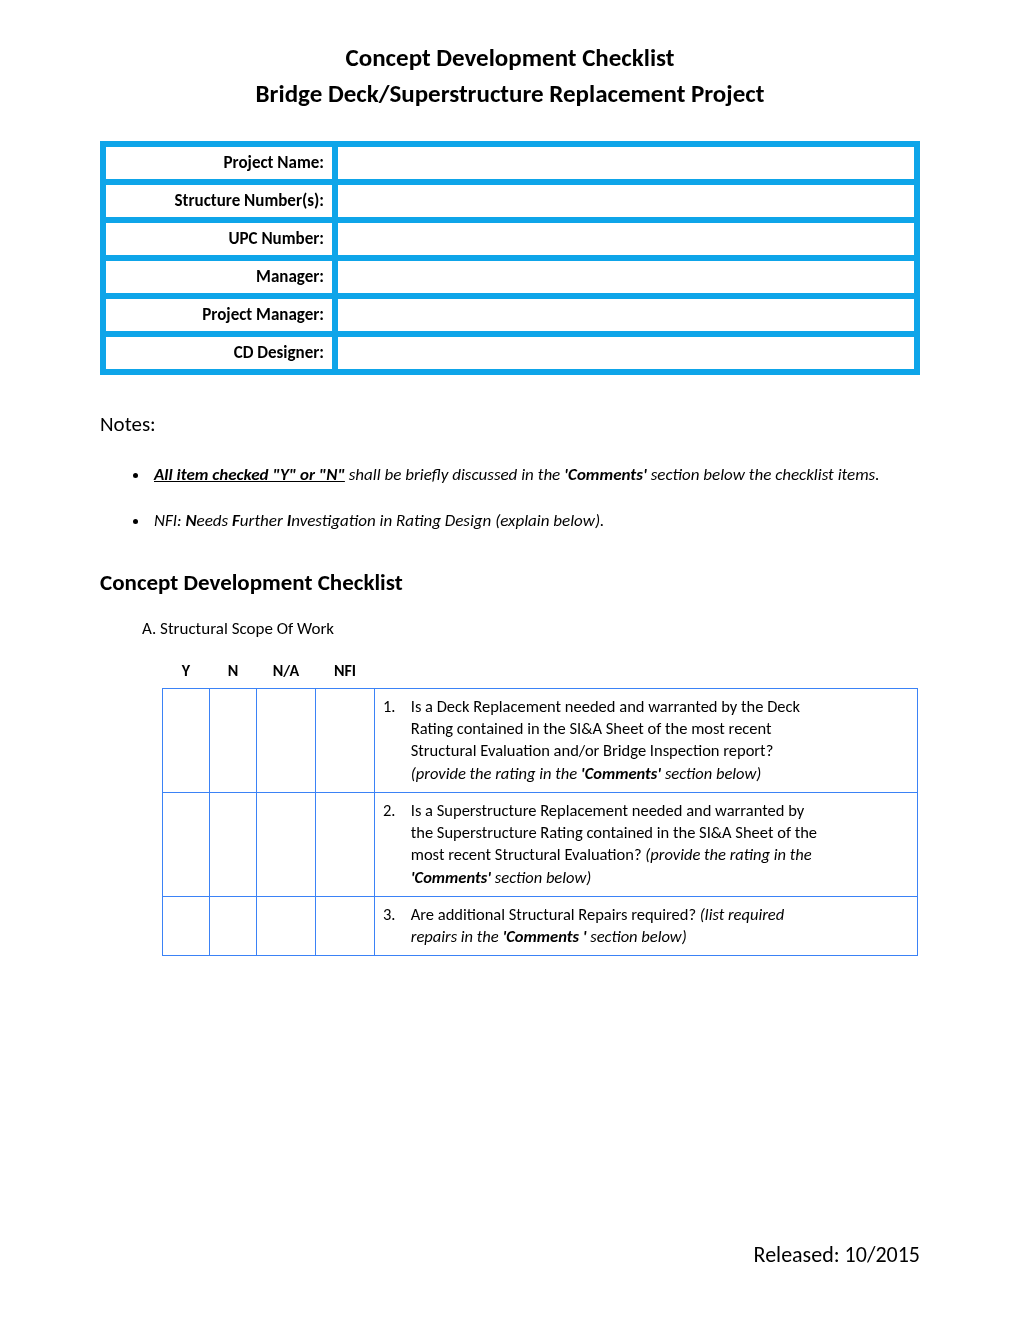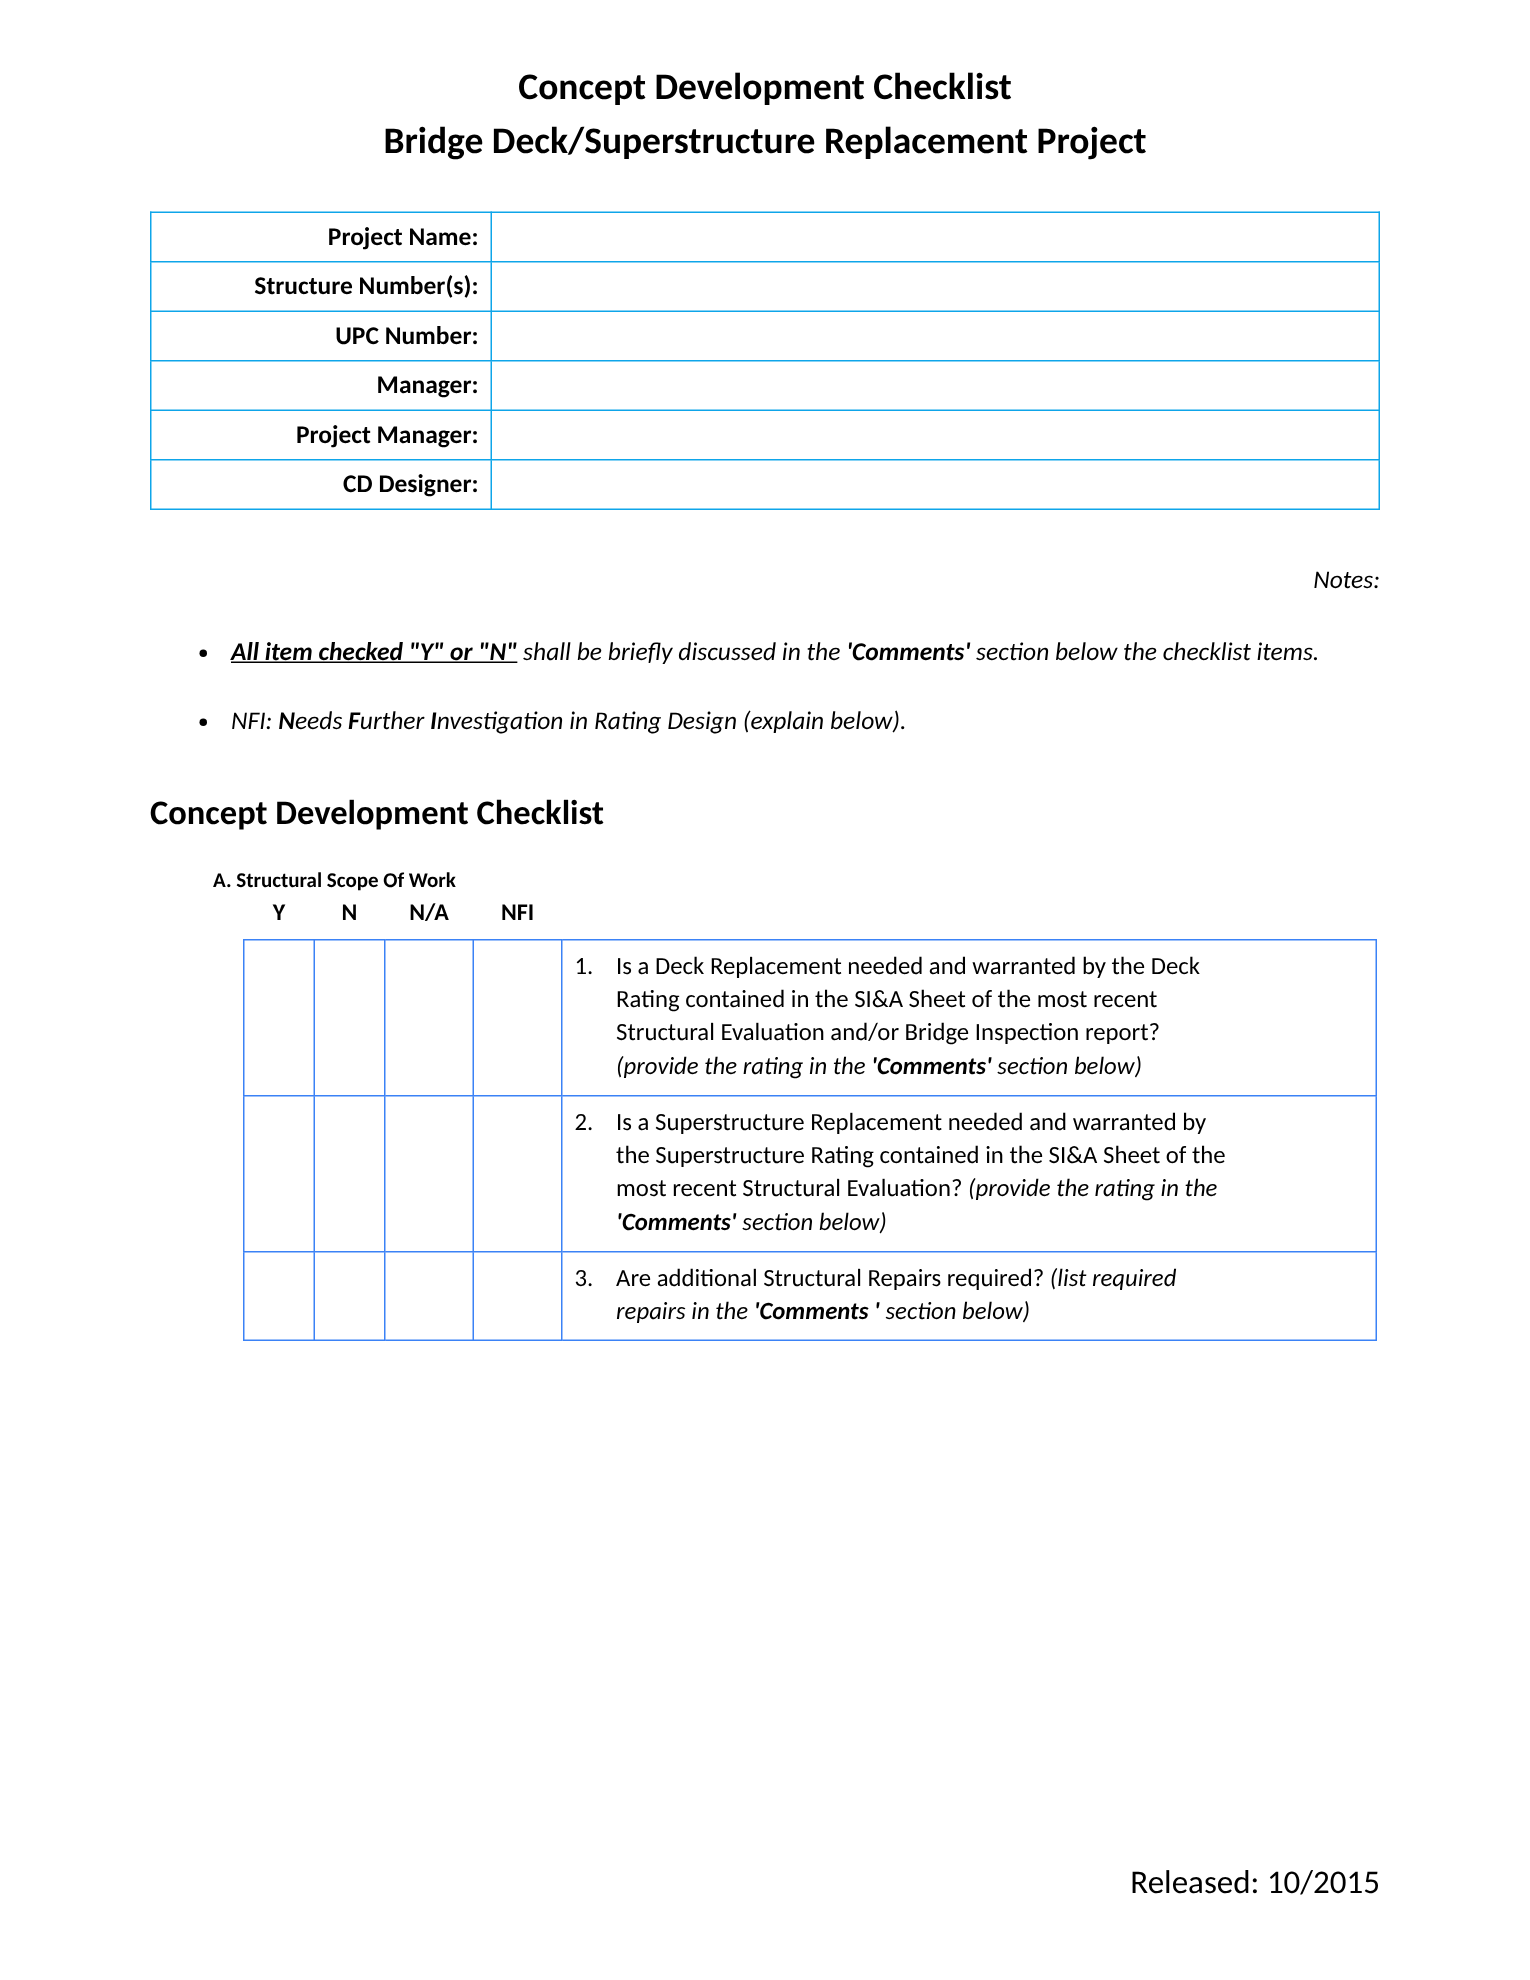--- a/index.html
+++ b/index.html
@@ -31,7 +31,7 @@
     margin-bottom: 36px;
   }
   table.info td {
-    border: 1px solid #0ea5e9;
+    border: 6px solid #0ea5e9;
     padding: 5px 8px;
     font-size: 17px;
     height: 22px;

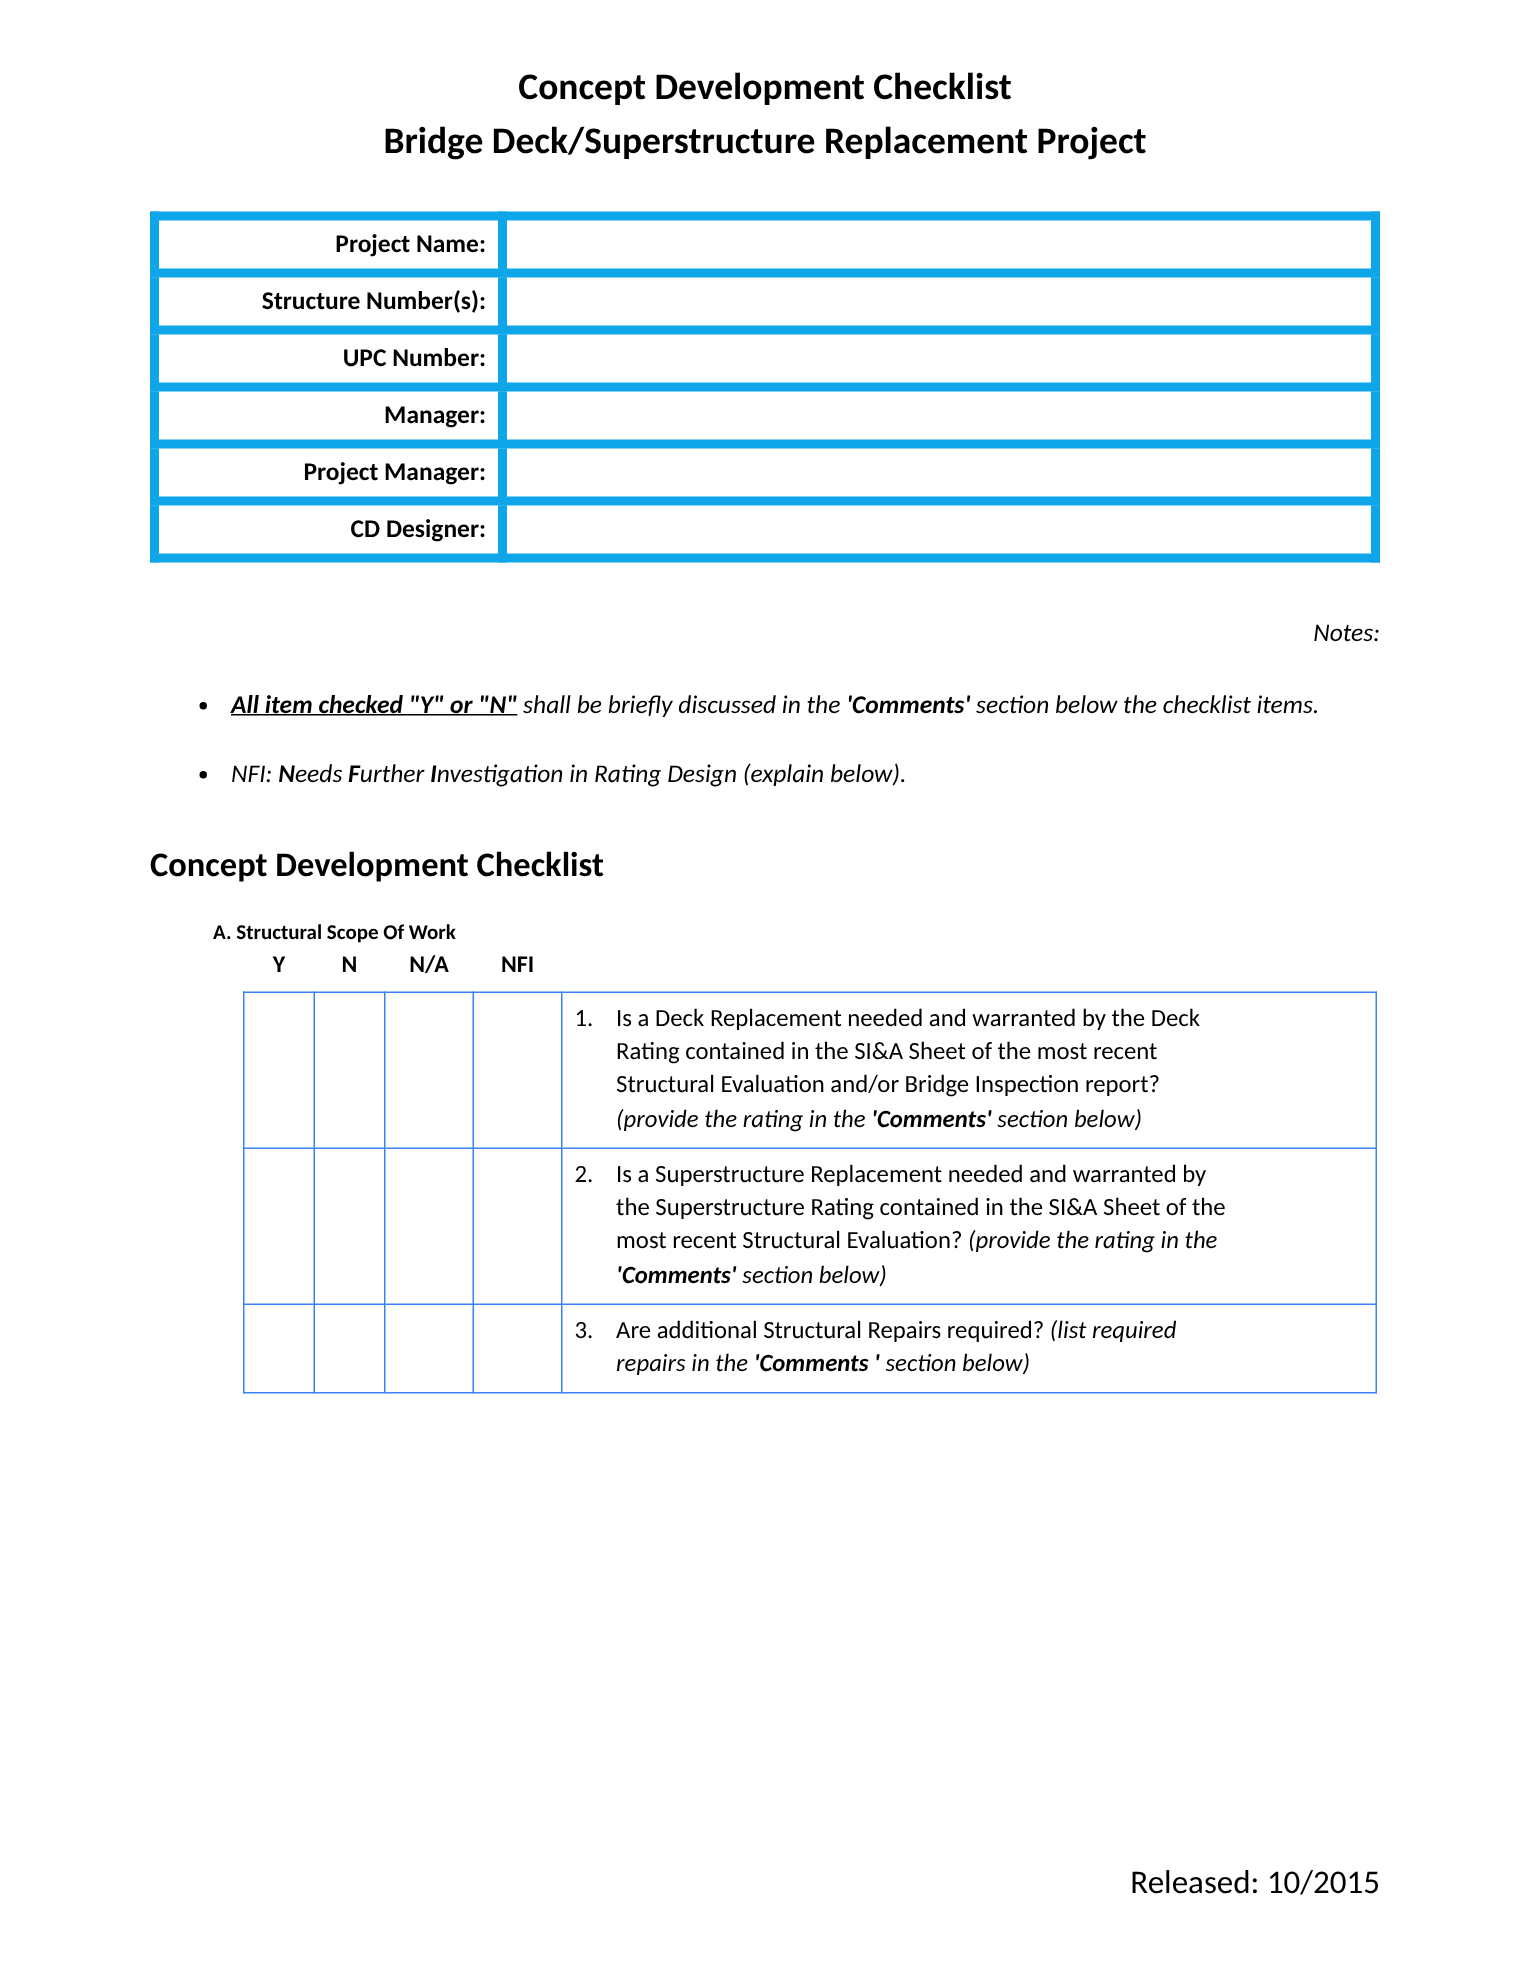--- a/index.html
+++ b/index.html
@@ -42,10 +42,8 @@
     font-weight: bold;
   }
   .notes-heading {
-    font-style: italic;
-    font-size: 17px;
+    font-size: 21px;
     margin-bottom: 26px;
-    text-align: right;
   }
   ul.notes {
     list-style: disc;

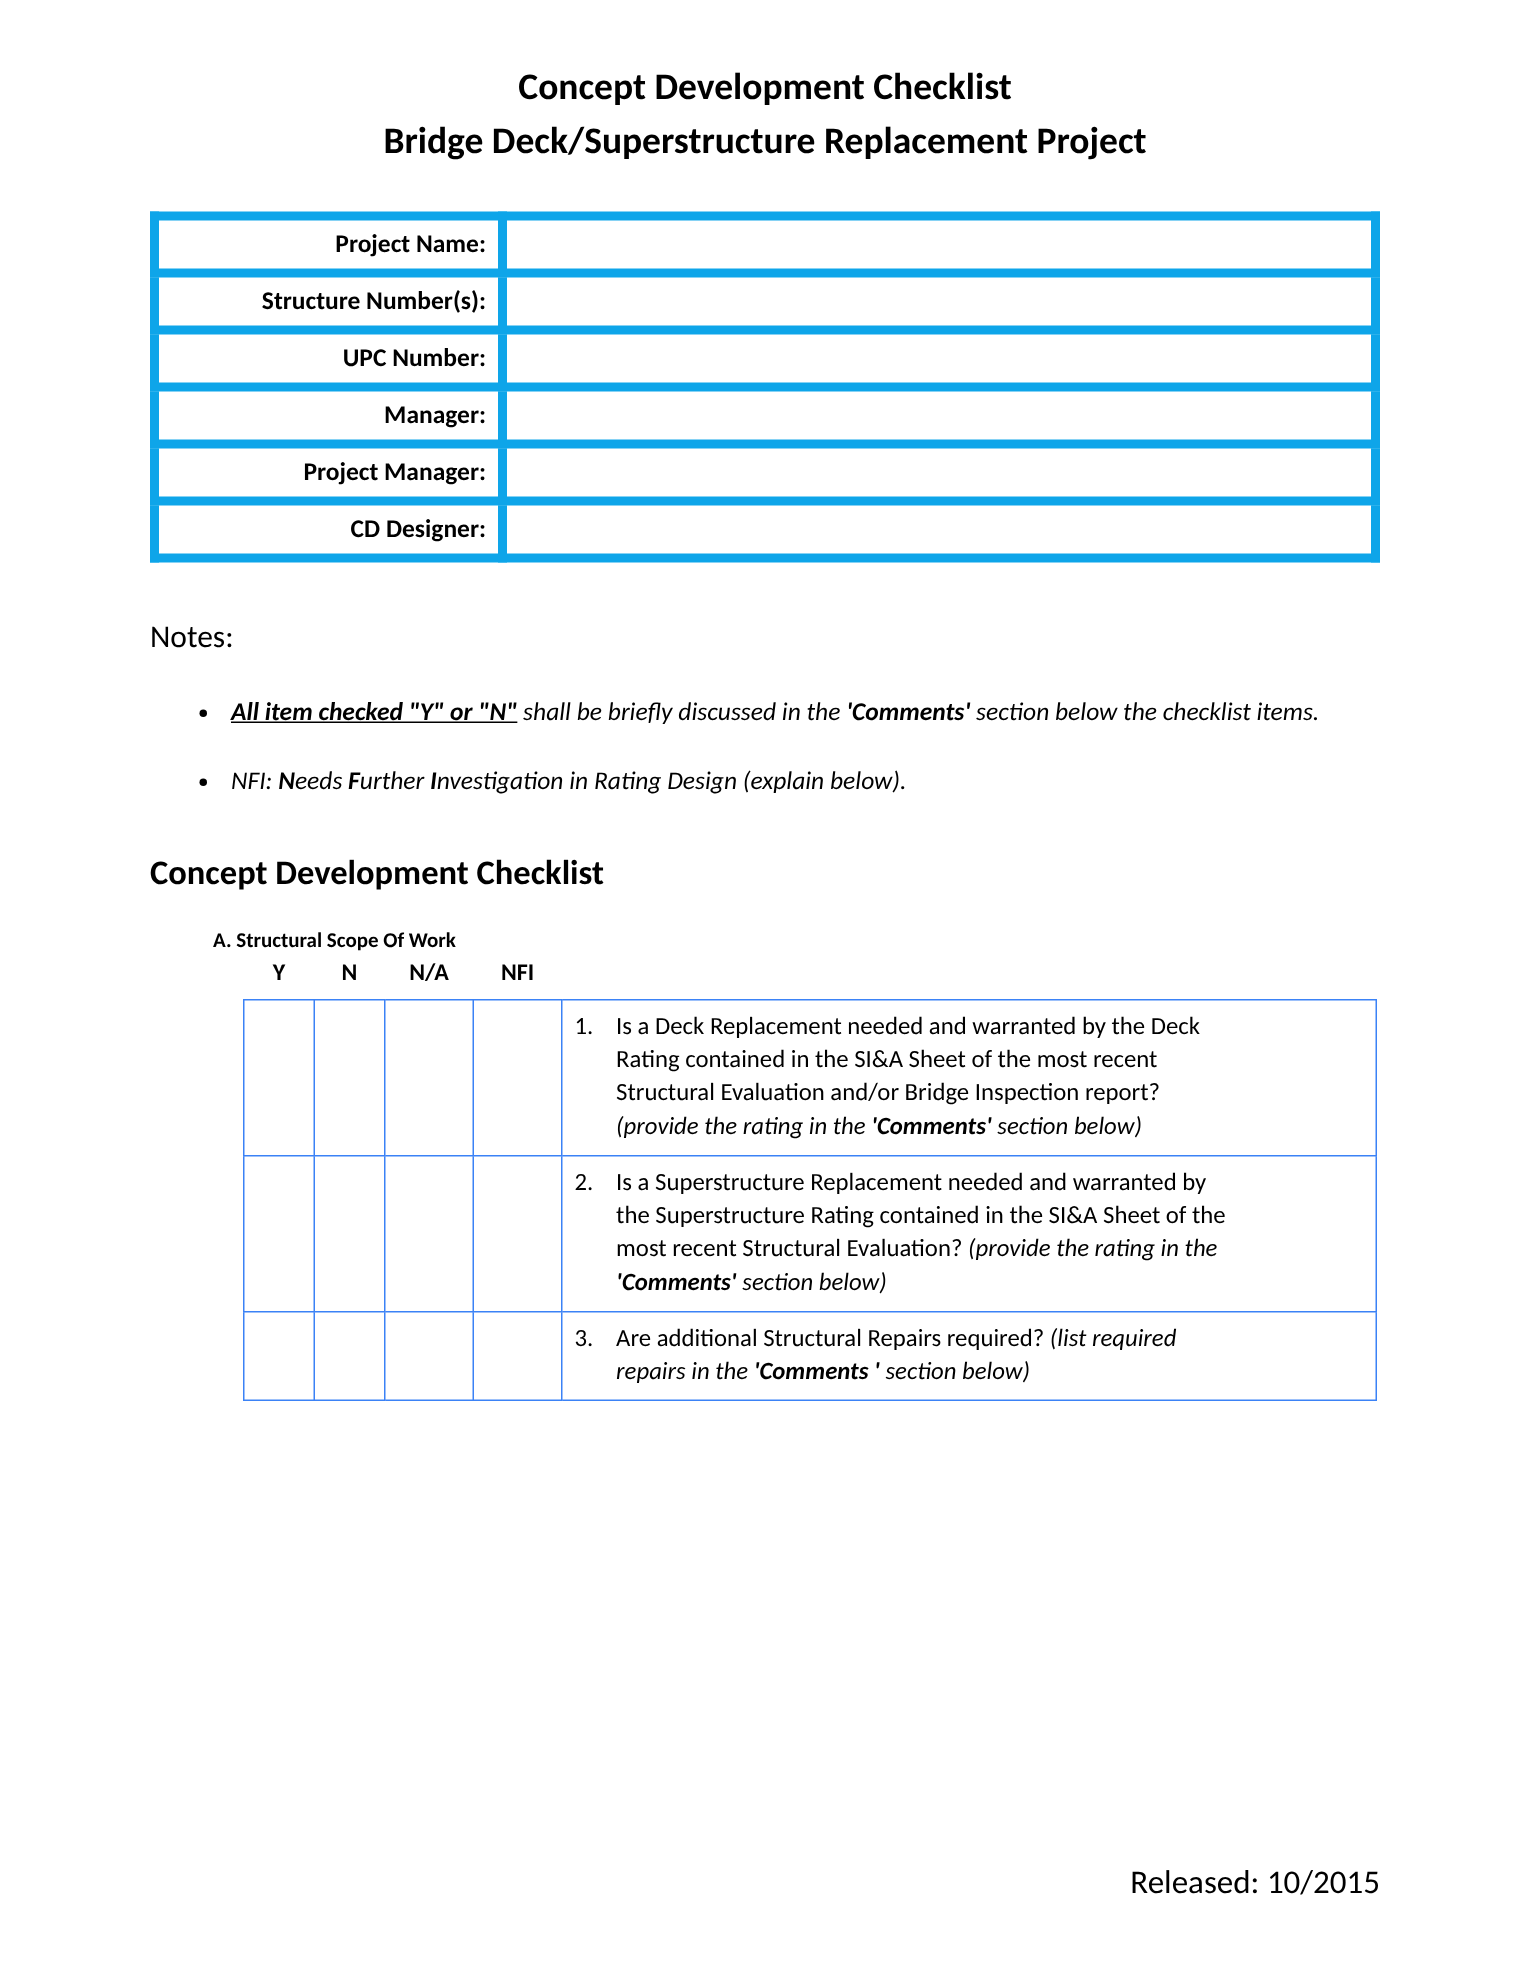--- a/index.html
+++ b/index.html
@@ -65,9 +65,10 @@
     margin-bottom: 22px;
   }
   .sub-heading {
-    font-size: 14px;
-    font-weight: bold;
+    font-size: 17px;
+    font-weight: normal;
     margin-left: 42px;
+    margin-bottom: 18px;
   }
   table.checklist {
     border-collapse: collapse;

